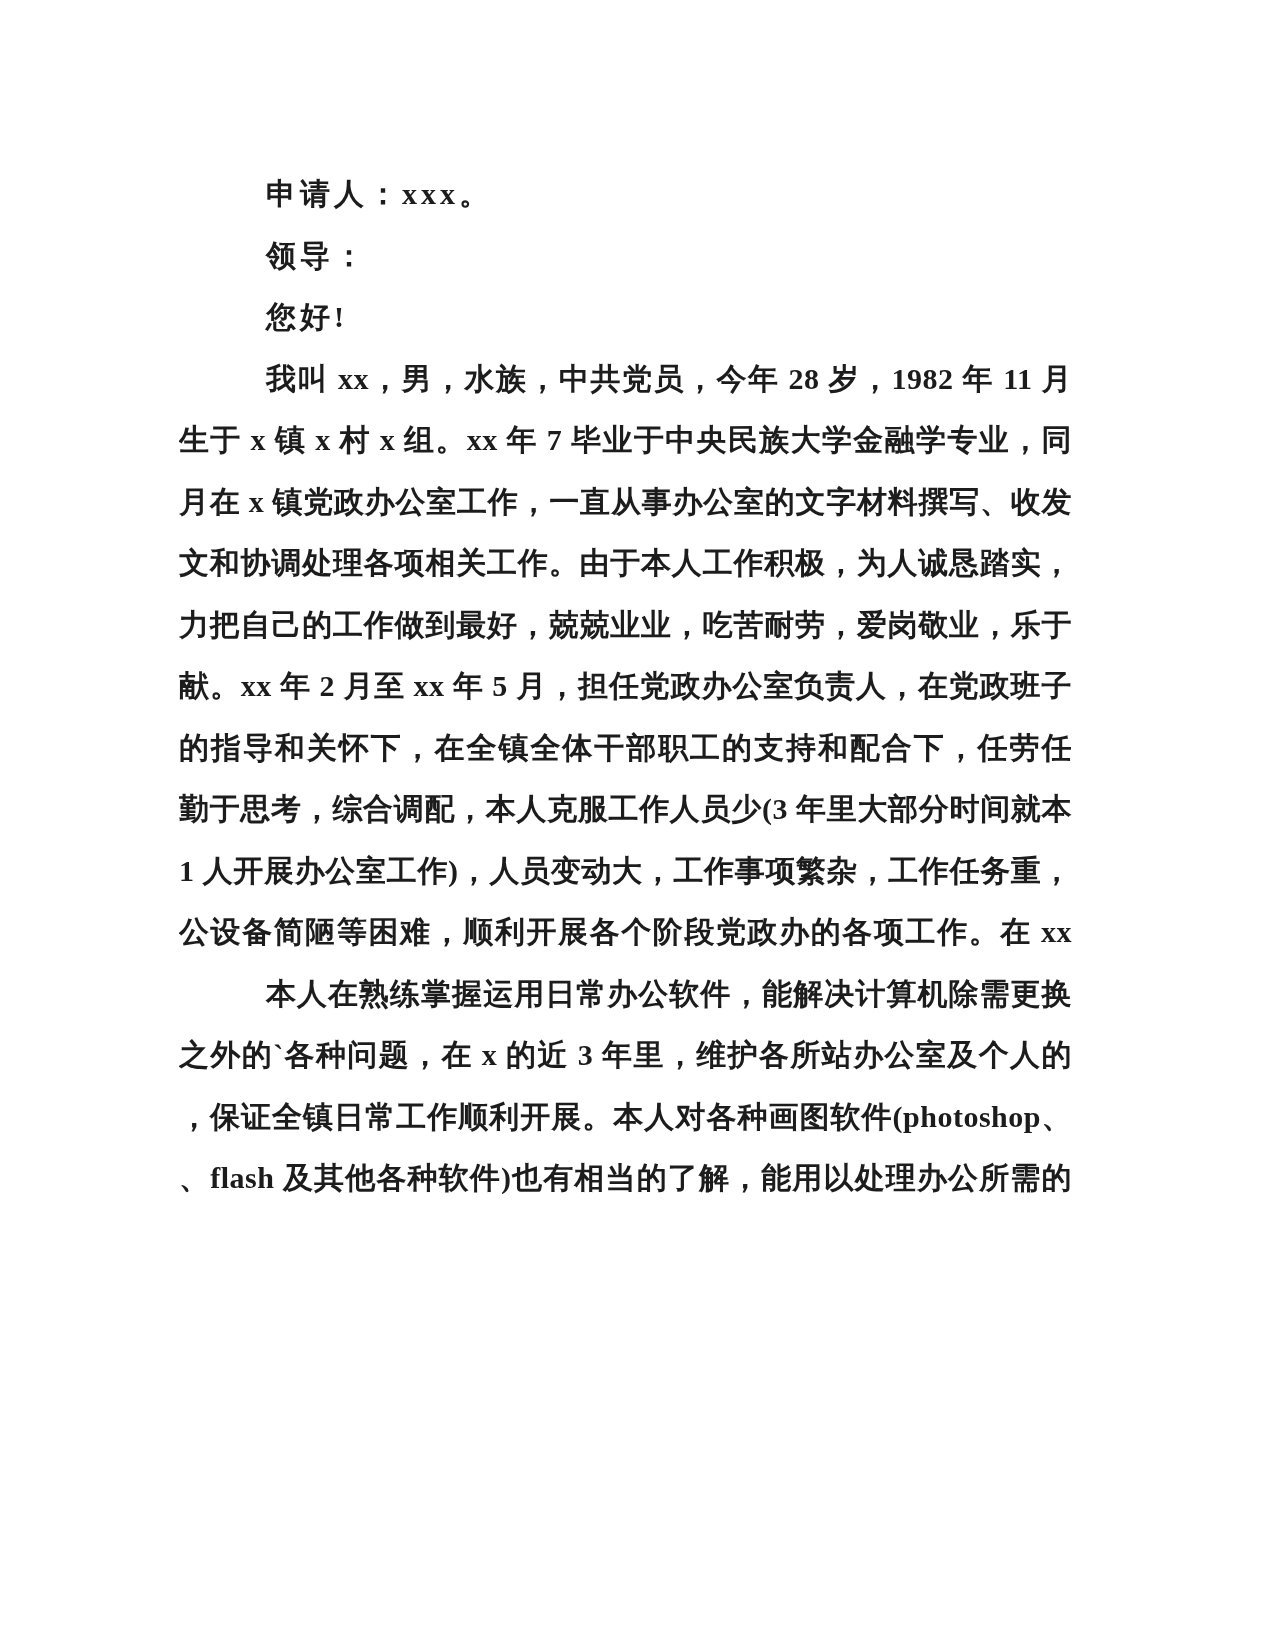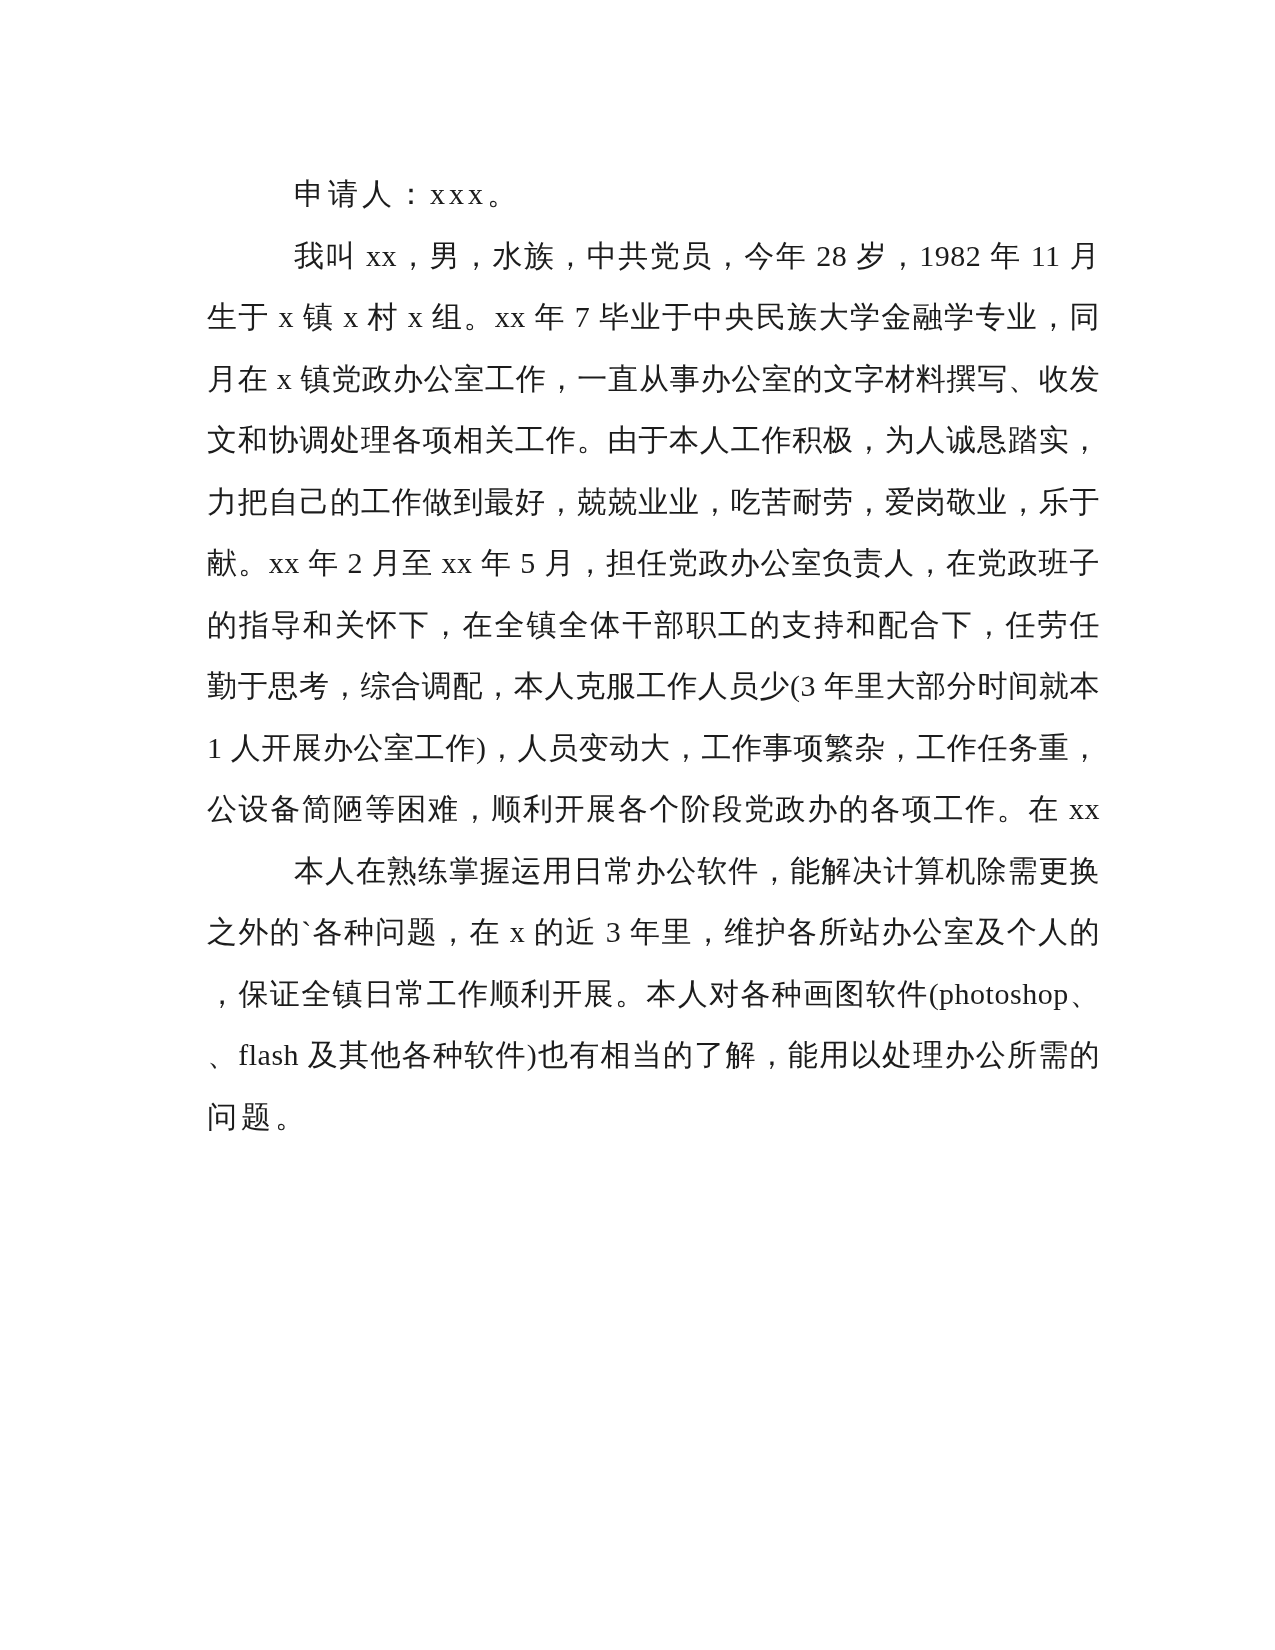--- a/index.html
+++ b/index.html
@@ -29,8 +29,7 @@
     width: 893px;
     color: #1c1c1c;
     font-size: 30px;
-    font-weight: 400;
-    margin-left: 28px;
+    font-weight: 700;
   }
   .ln {
     height: 61.5px;

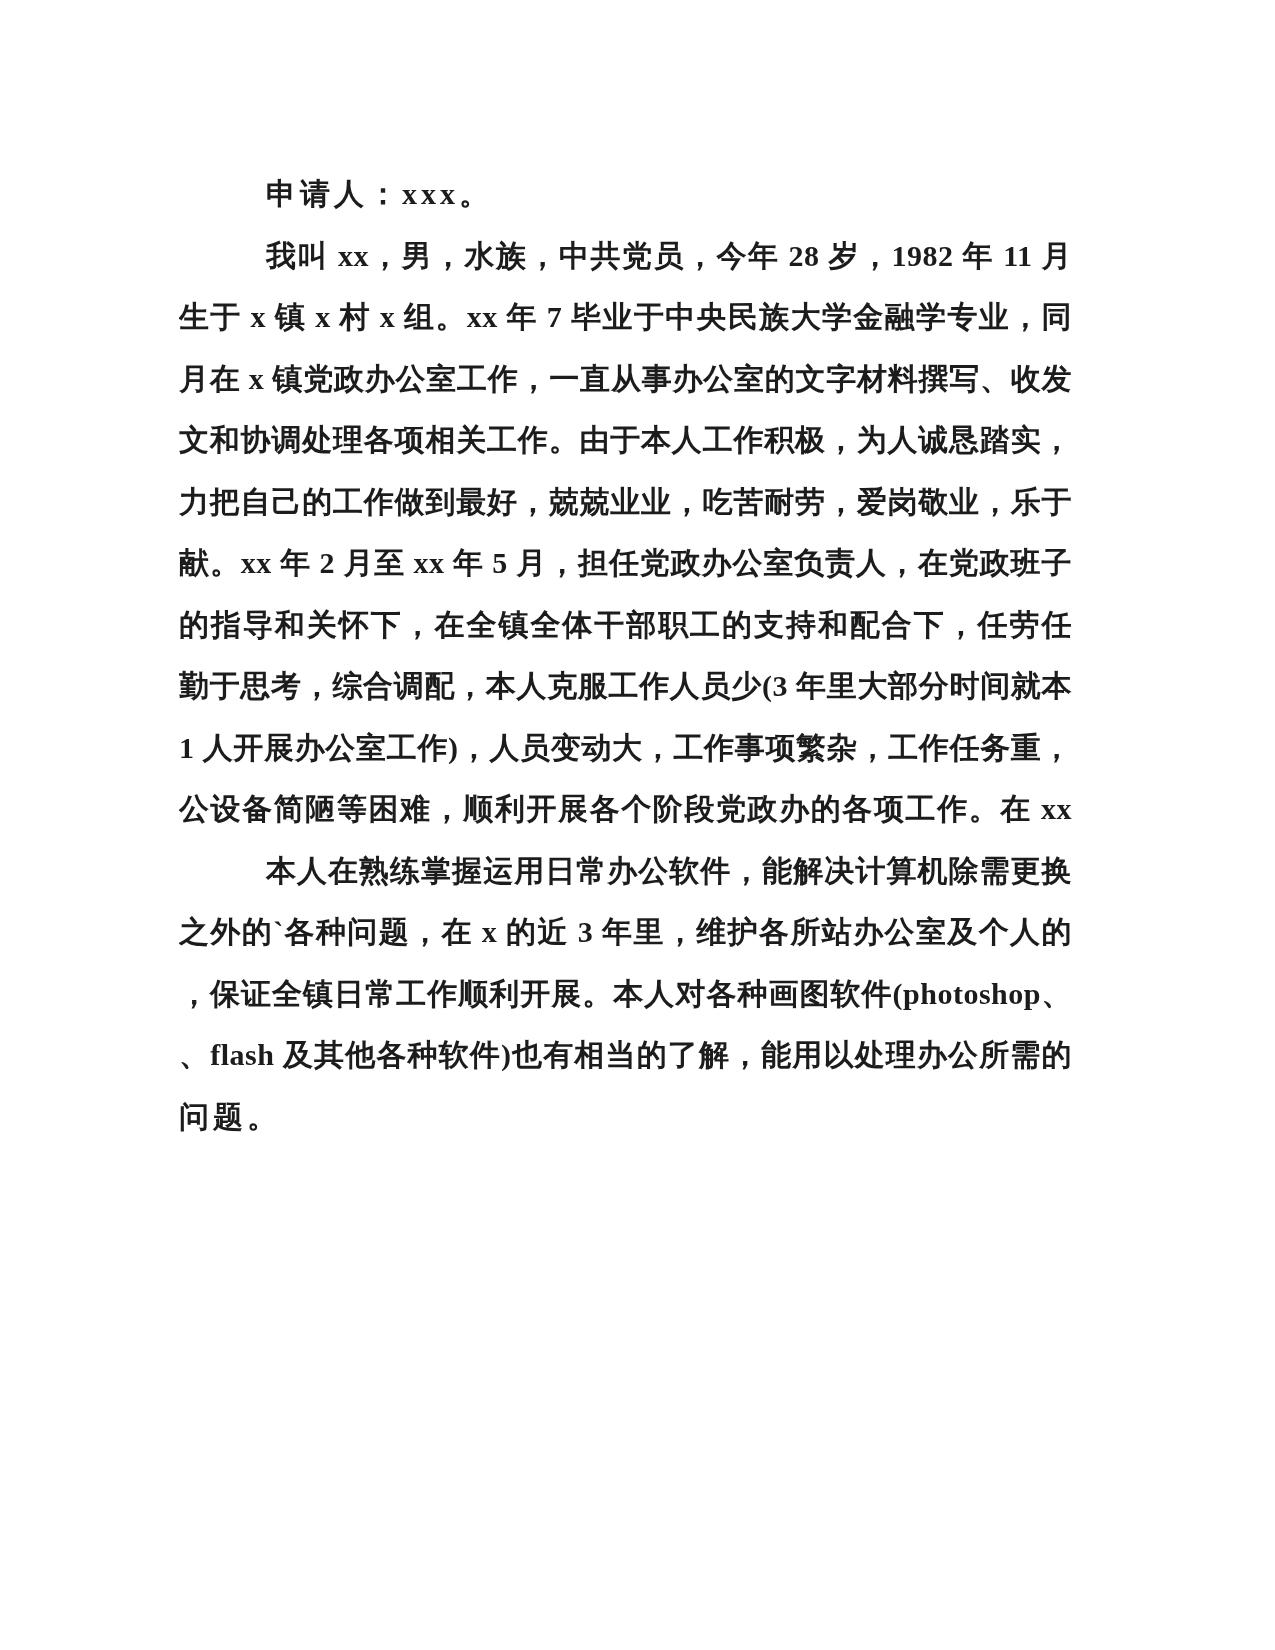--- a/index.html
+++ b/index.html
@@ -57,6 +57,7 @@
 <div class="page">
   <div class="text-block">
     <div class="ln in">申请人：xxx。</div>
+    <div class="ln in">领导：</div>
     <div class="ln in j">我叫 xx，男，水族，中共党员，今年 28 岁，1982 年 11 月 27 日</div>
     <div class="ln j">生于 x 镇 x 村 x 组。xx 年 7 毕业于中央民族大学金融学专业，同年 10</div>
     <div class="ln j">月在 x 镇党政办公室工作，一直从事办公室的文字材料撰写、收发公</div>

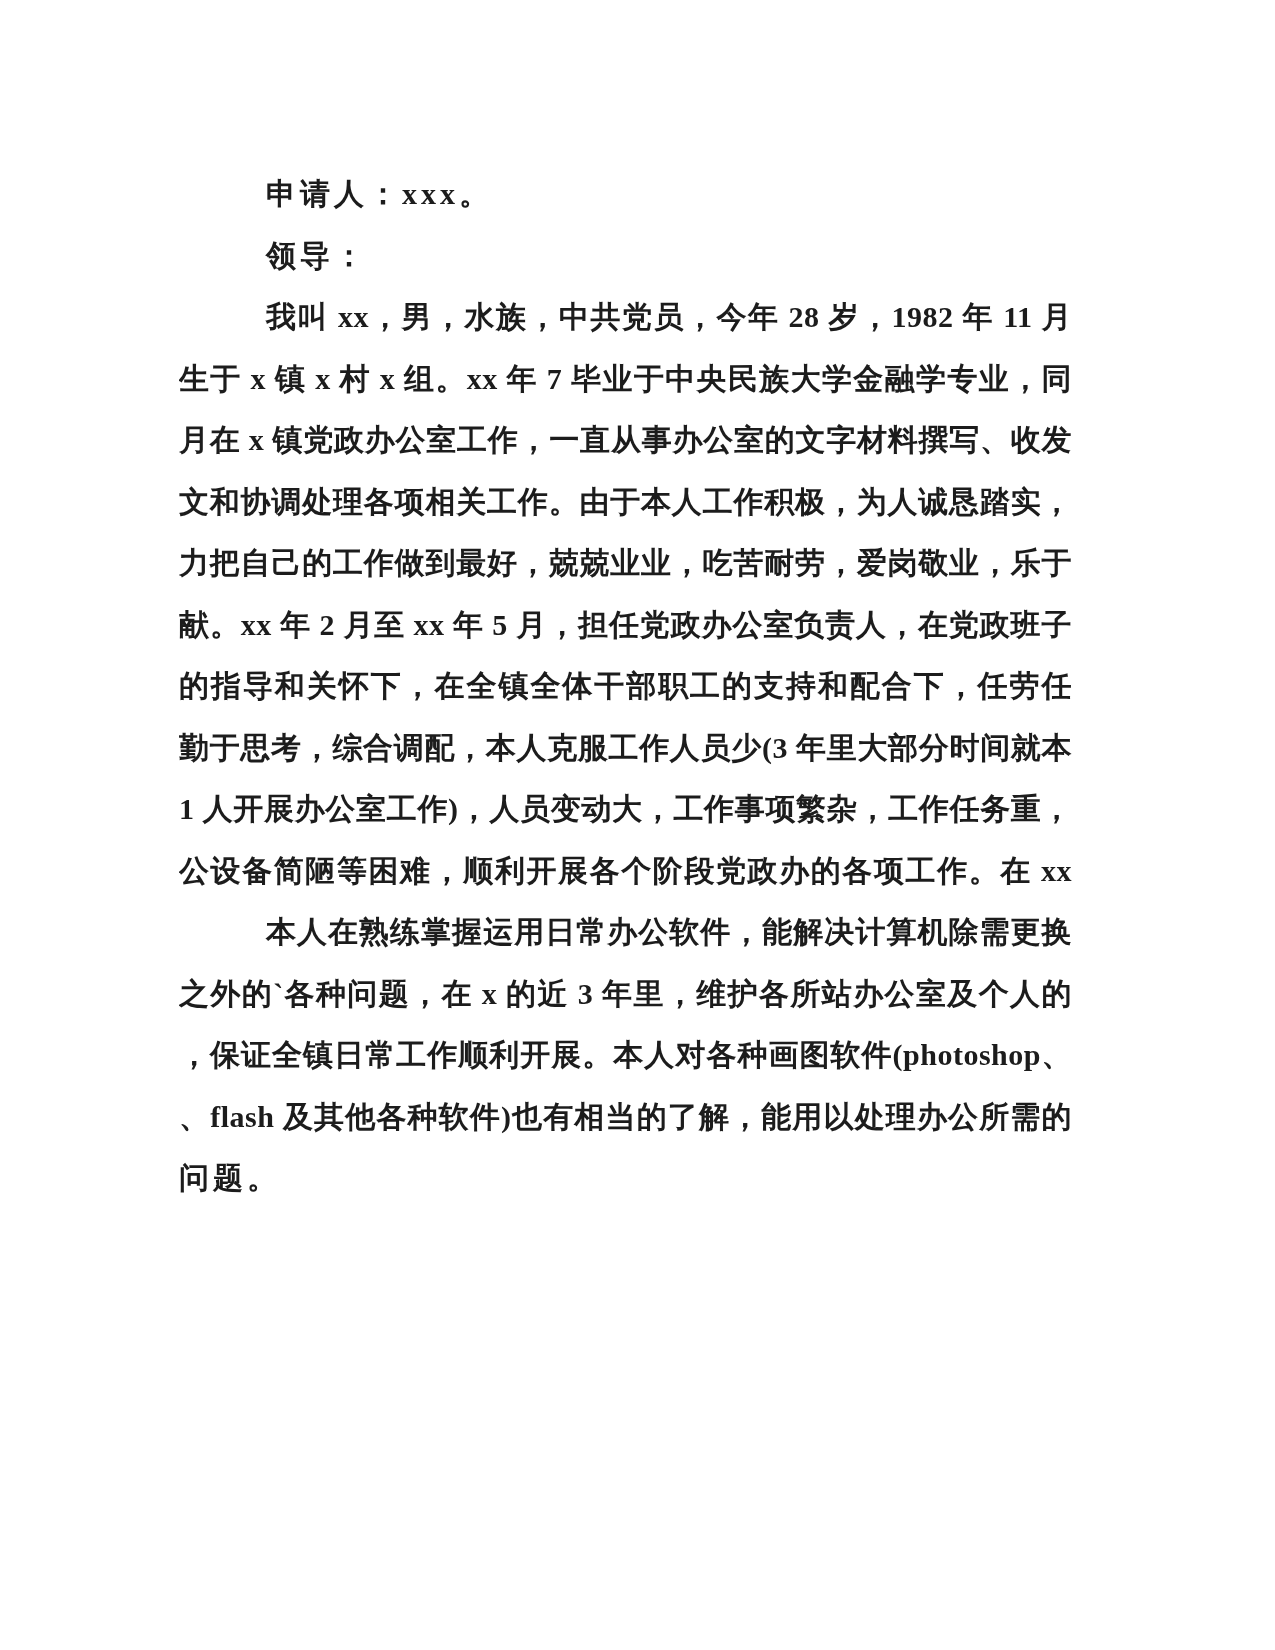--- a/index.html
+++ b/index.html
@@ -58,6 +58,7 @@
   <div class="text-block">
     <div class="ln in">申请人：xxx。</div>
     <div class="ln in">领导：</div>
+    <div class="ln in">您好!</div>
     <div class="ln in j">我叫 xx，男，水族，中共党员，今年 28 岁，1982 年 11 月 27 日</div>
     <div class="ln j">生于 x 镇 x 村 x 组。xx 年 7 毕业于中央民族大学金融学专业，同年 10</div>
     <div class="ln j">月在 x 镇党政办公室工作，一直从事办公室的文字材料撰写、收发公</div>

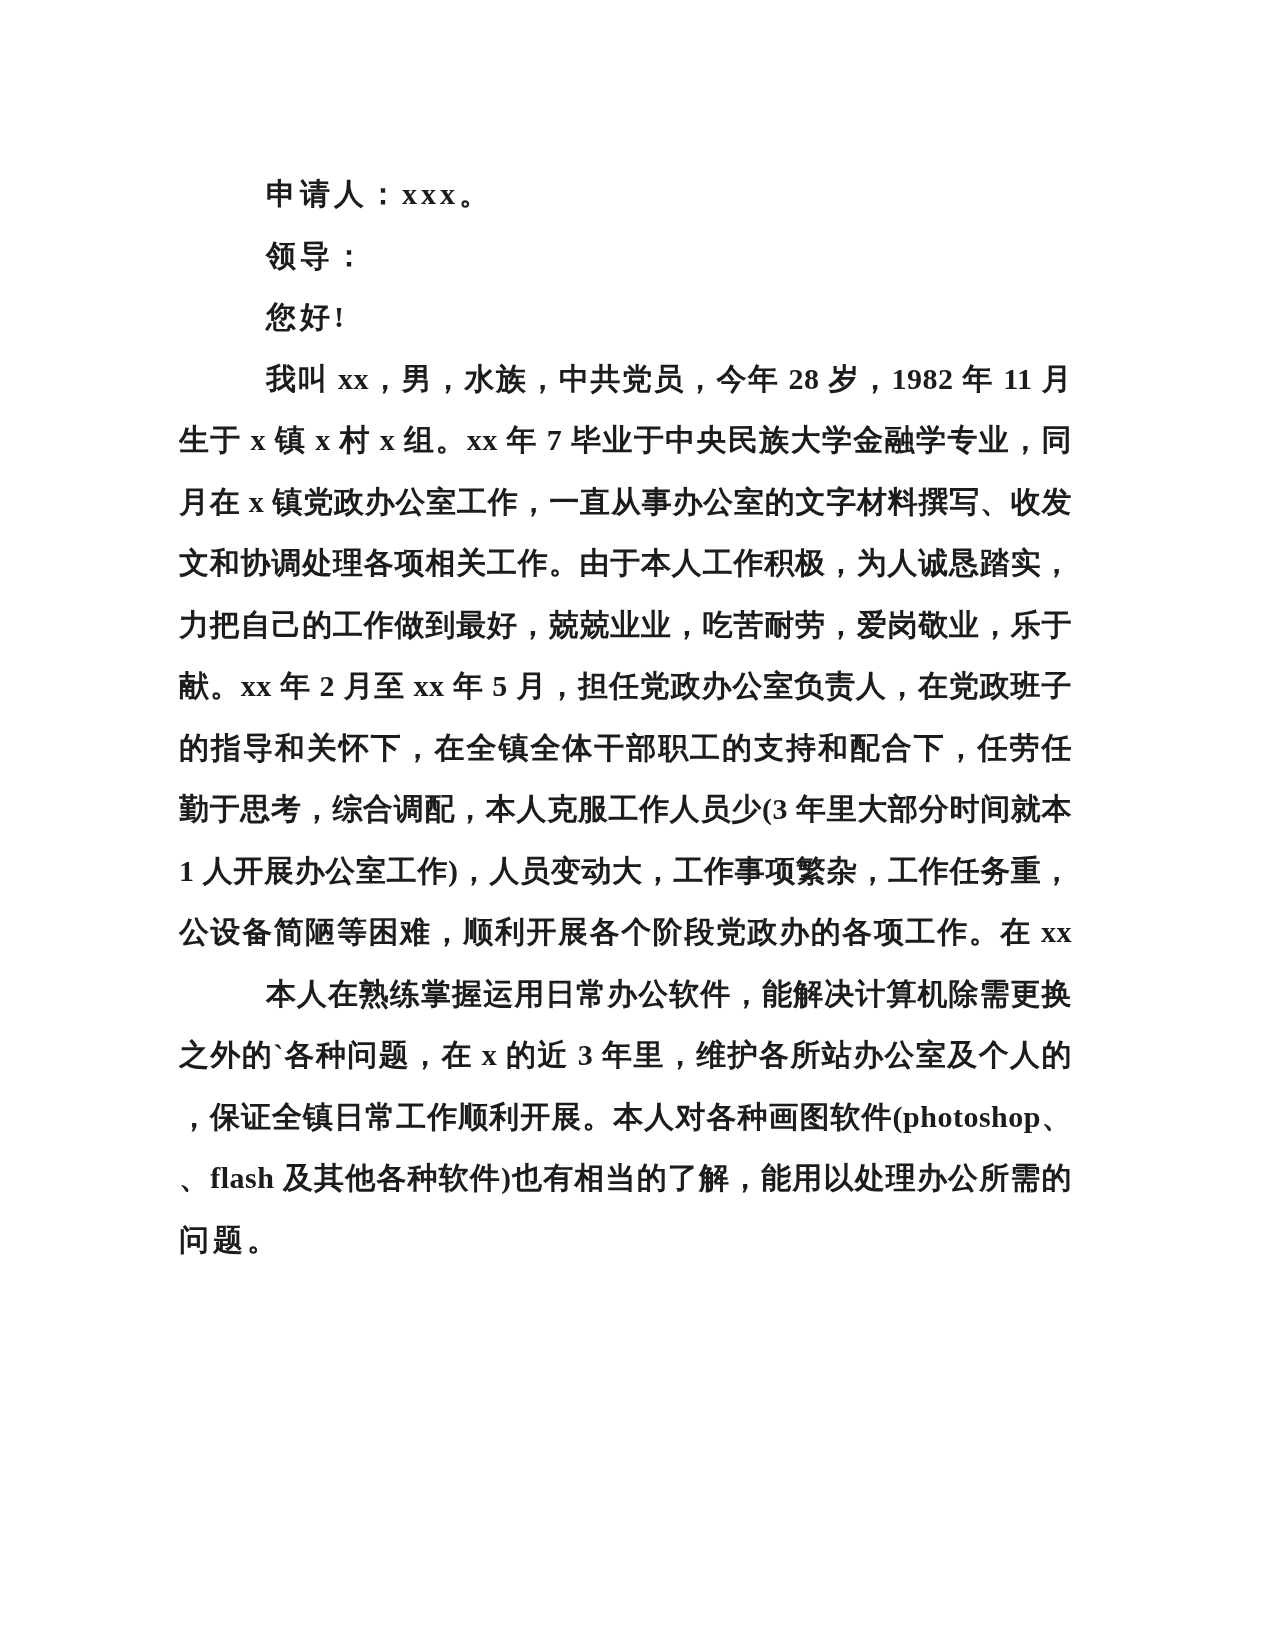--- a/index.html
+++ b/index.html
@@ -73,7 +73,6 @@
     <div class="ln j">之外的`各种问题，在 x 的近 3 年里，维护各所站办公室及个人的电脑</div>
     <div class="ln j">，保证全镇日常工作顺利开展。本人对各种画图软件(photoshop、cad</div>
     <div class="ln j">、flash 及其他各种软件)也有相当的了解，能用以处理办公所需的相关</div>
-    <div class="ln">问题。</div>
   </div>
 </div>
 

